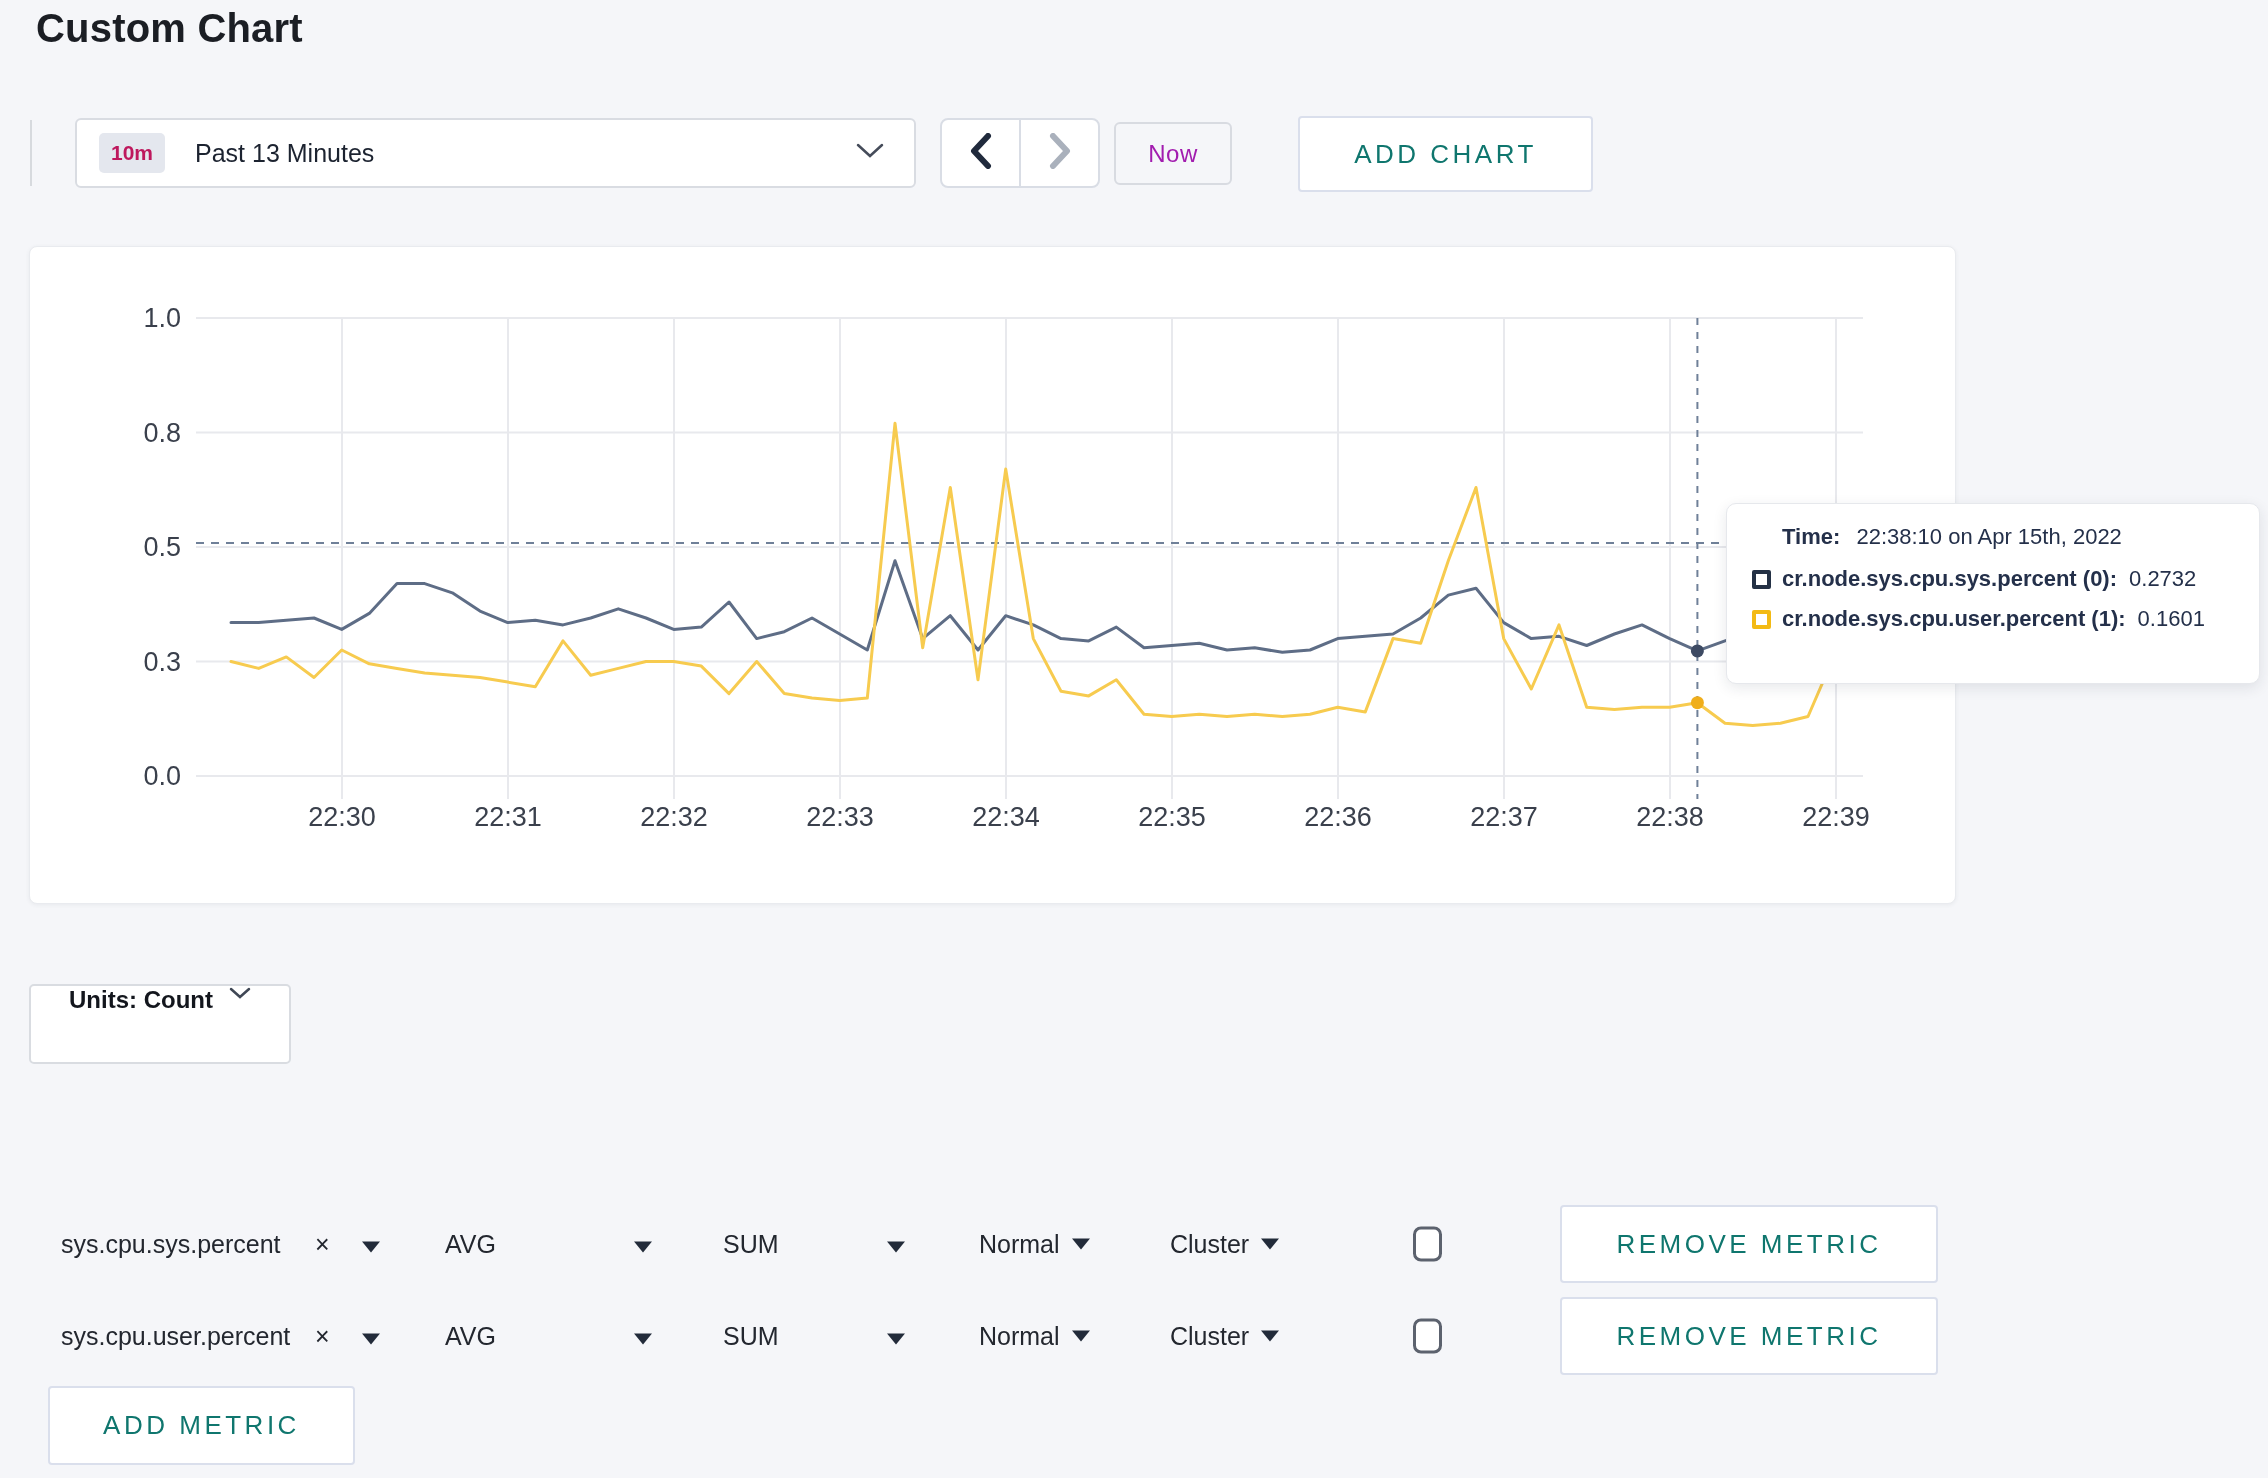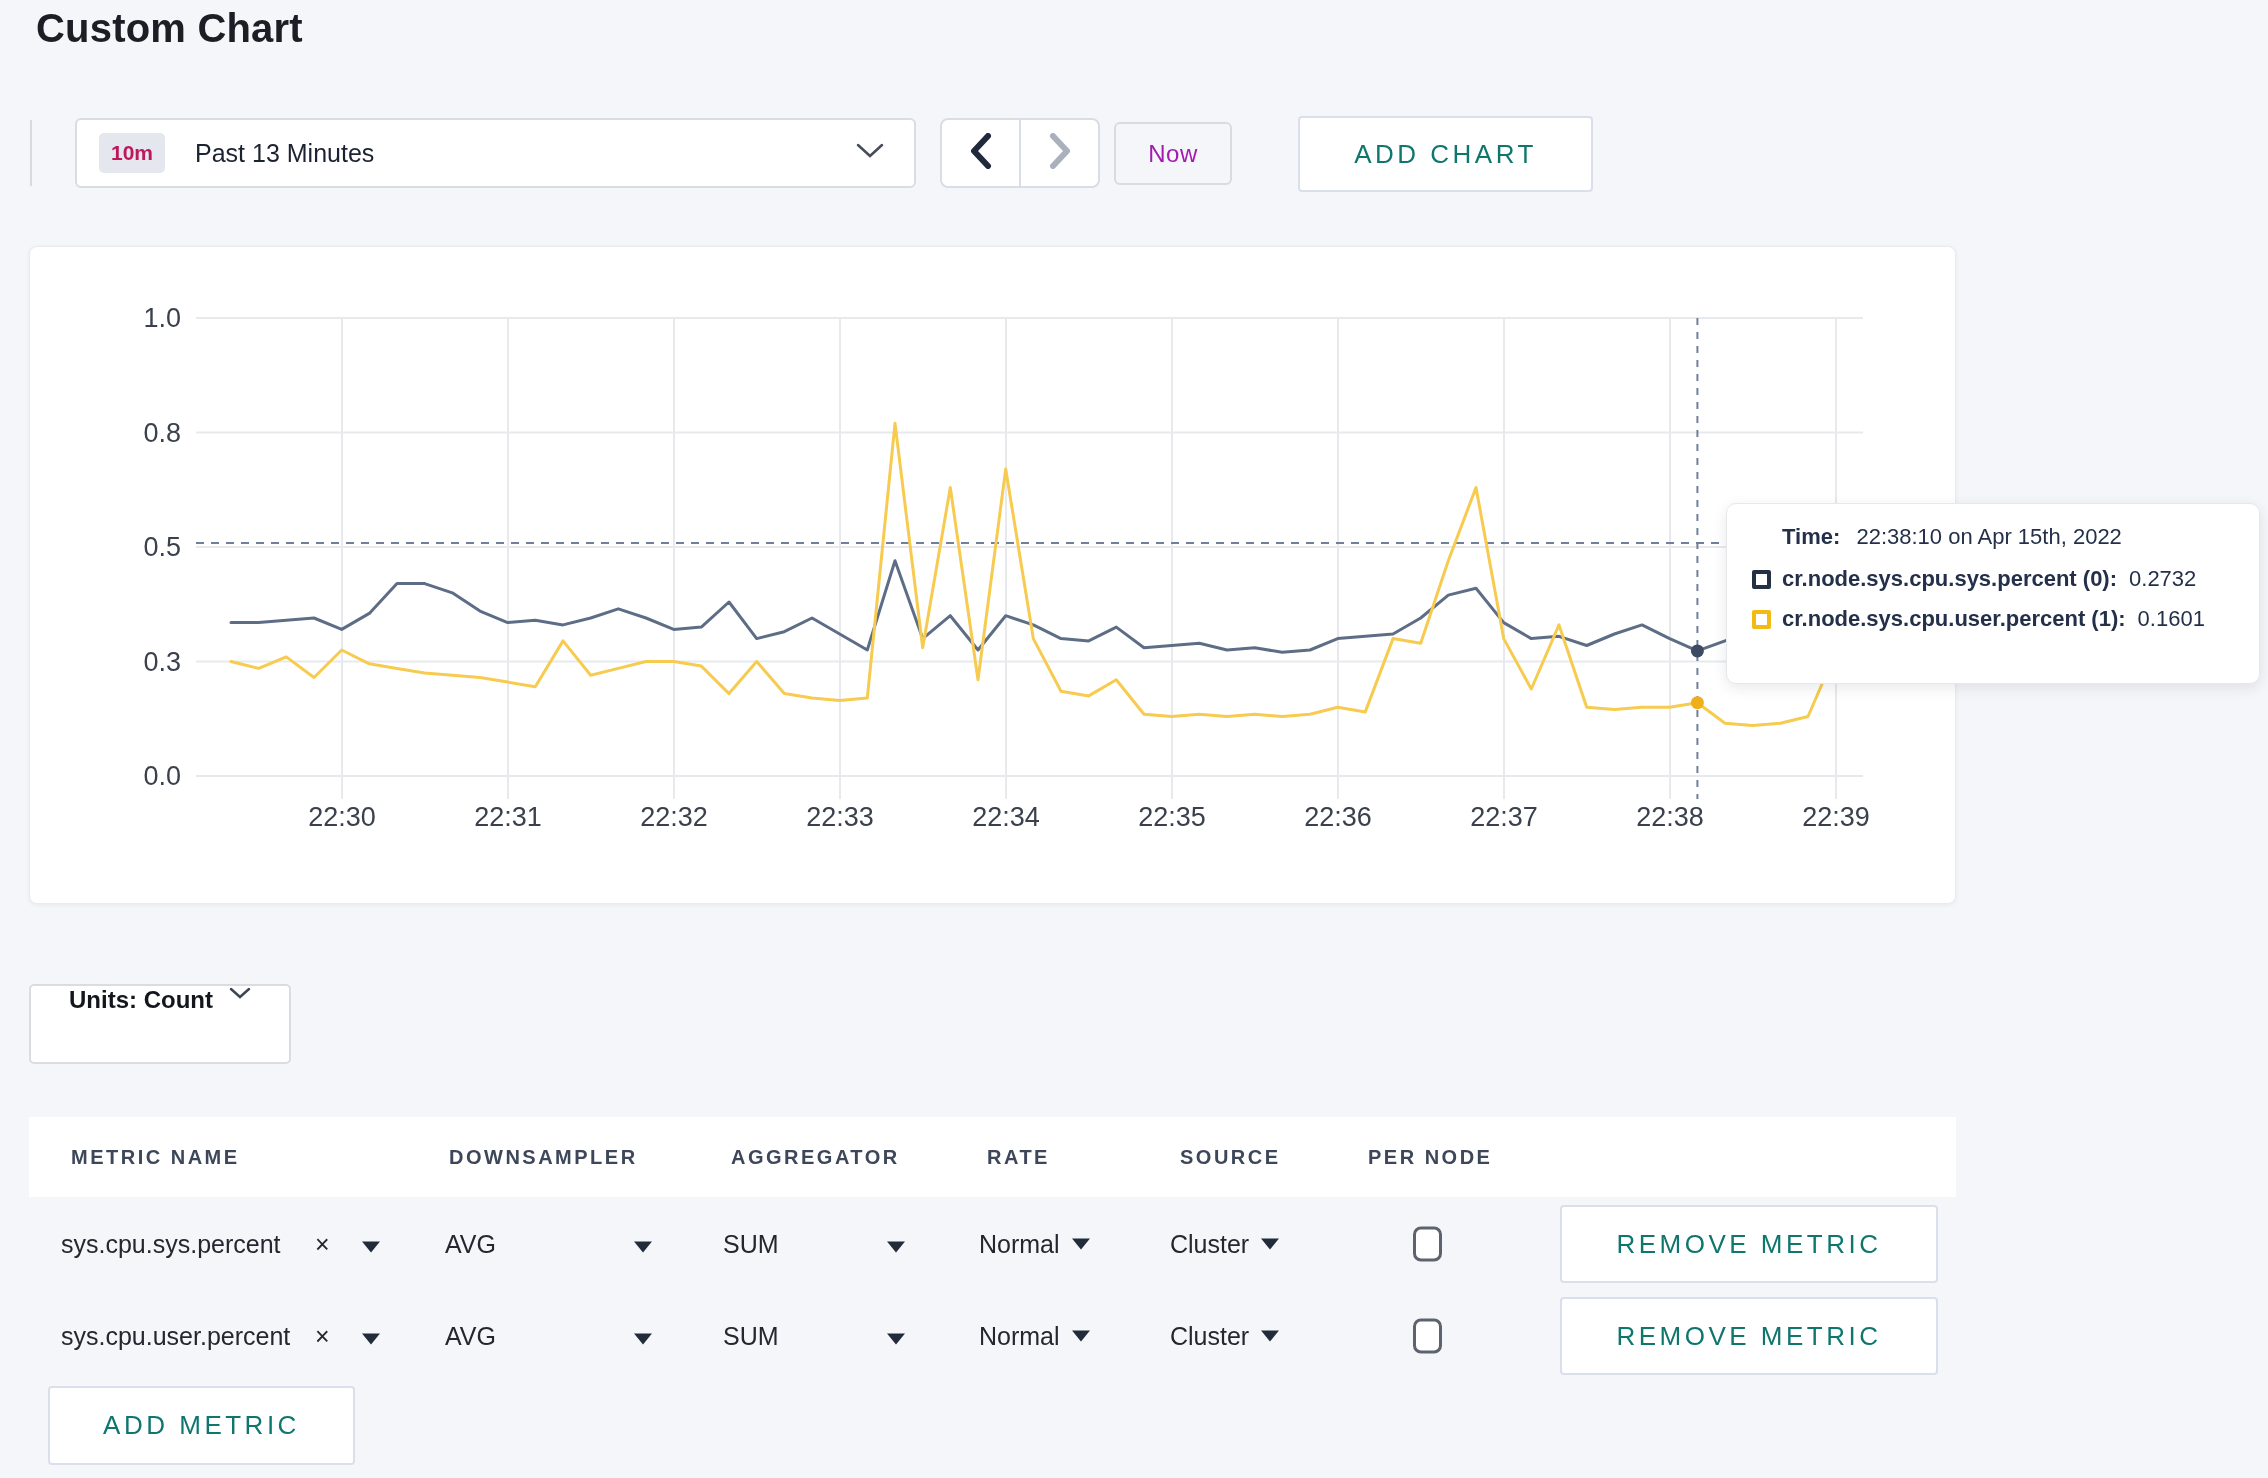--- a/index.html
+++ b/index.html
@@ -162,14 +162,6 @@
   </div>
 
   <div class="metrics">
-    <div class="metrics-header">
-      <span style="left:42px">METRIC NAME</span>
-      <span style="left:420px">DOWNSAMPLER</span>
-      <span style="left:702px">AGGREGATOR</span>
-      <span style="left:958px">RATE</span>
-      <span style="left:1151px">SOURCE</span>
-      <span style="left:1339px">PER NODE</span>
-    </div>
 
     <div class="metric-row" style="top:81px">
       <span class="cell" style="left:32px">sys.cpu.sys.percent</span>

